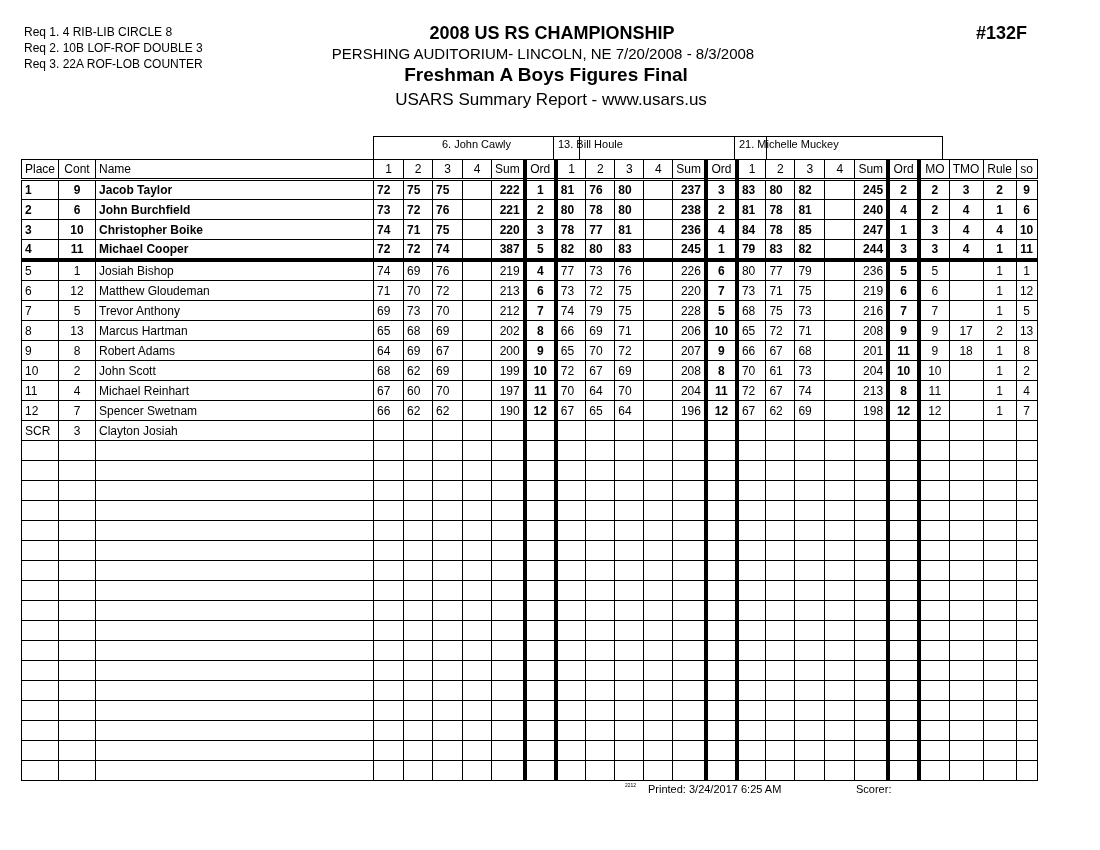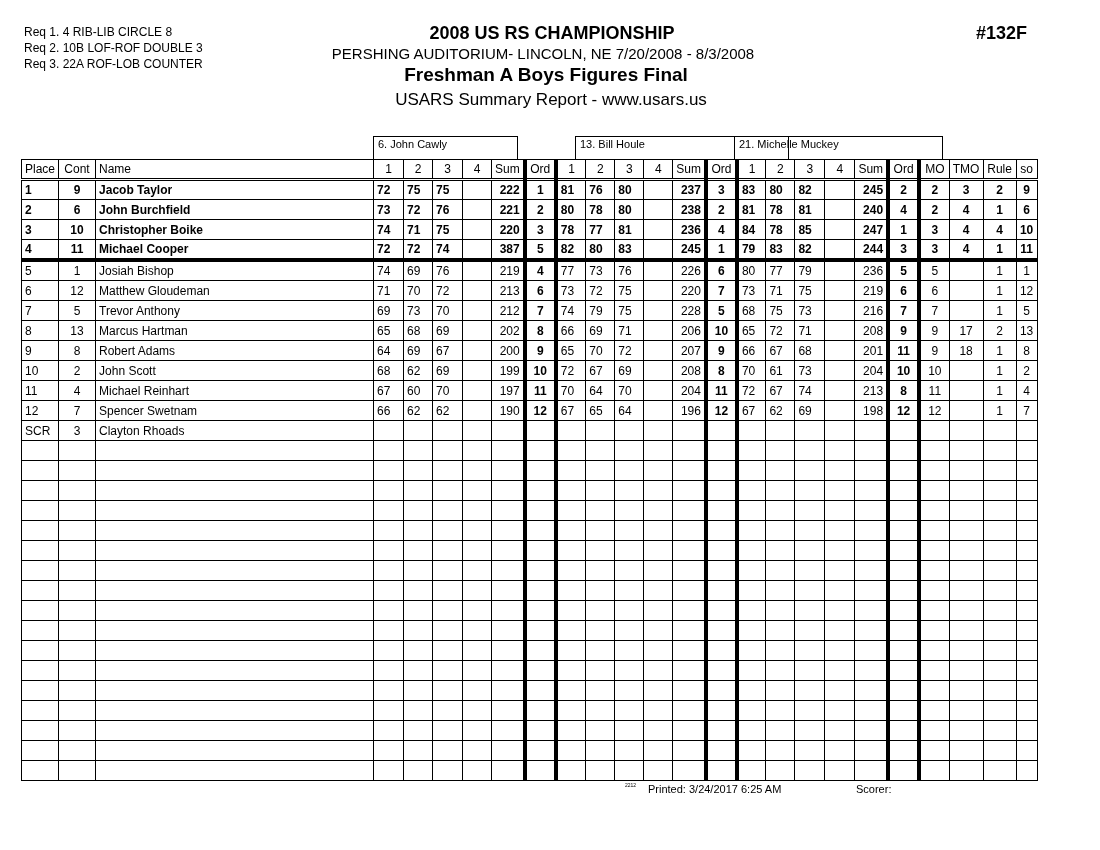--- a/index.html
+++ b/index.html
@@ -49,7 +49,7 @@
 <div class="abs title4">USARS Summary Report - www.usars.us</div>
 <div class="abs event-no">#132F</div>
 
-<div class="judge-hdr" style="left:373px;width:145px;">
+<div class="judge-hdr" style="left:373px;width:207px;text-align:center;">
   <span>6.  John Cawly</span>
 </div>
 <div class="judge-hdr" style="left:575px;width:214px;">

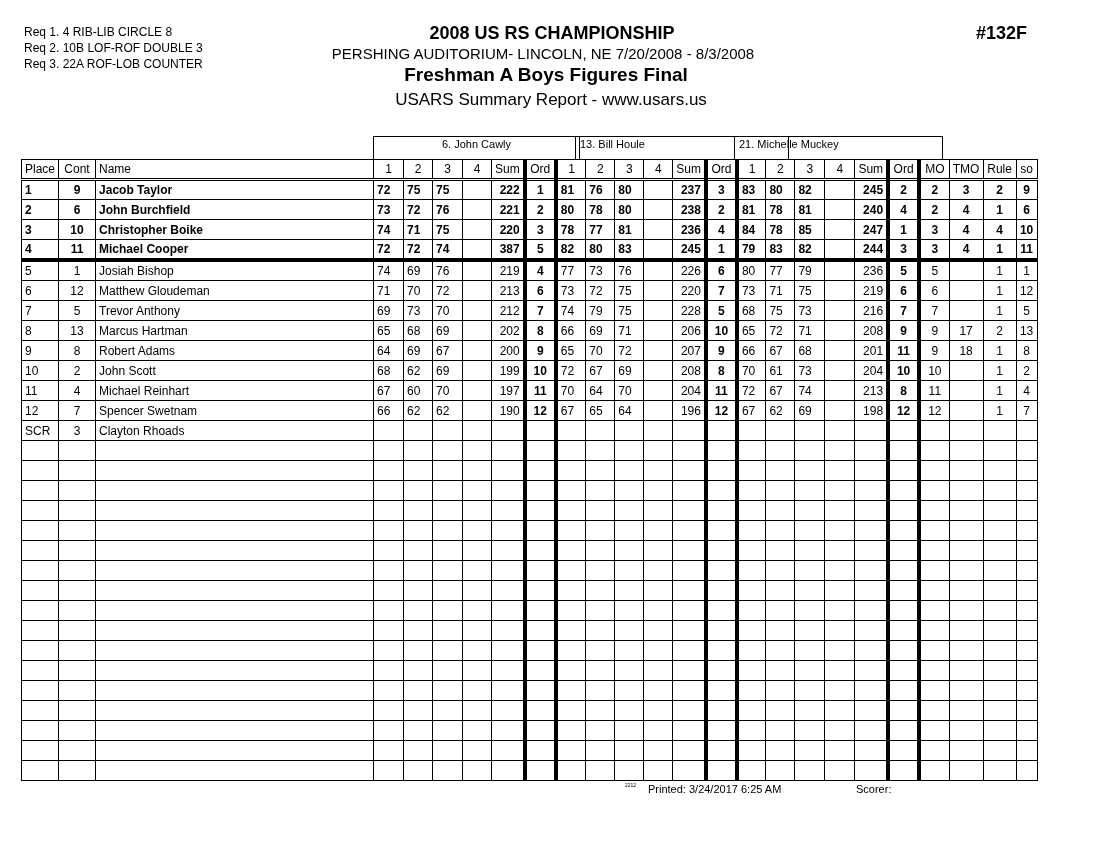--- a/index.html
+++ b/index.html
@@ -52,7 +52,7 @@
 <div class="judge-hdr" style="left:373px;width:207px;text-align:center;">
   <span>6.  John Cawly</span>
 </div>
-<div class="judge-hdr" style="left:575px;width:214px;">
+<div class="judge-hdr" style="left:553px;width:214px;">
   <span>13.  Bill Houle</span>
 </div>
 <div class="judge-hdr" style="left:734px;width:209px;">

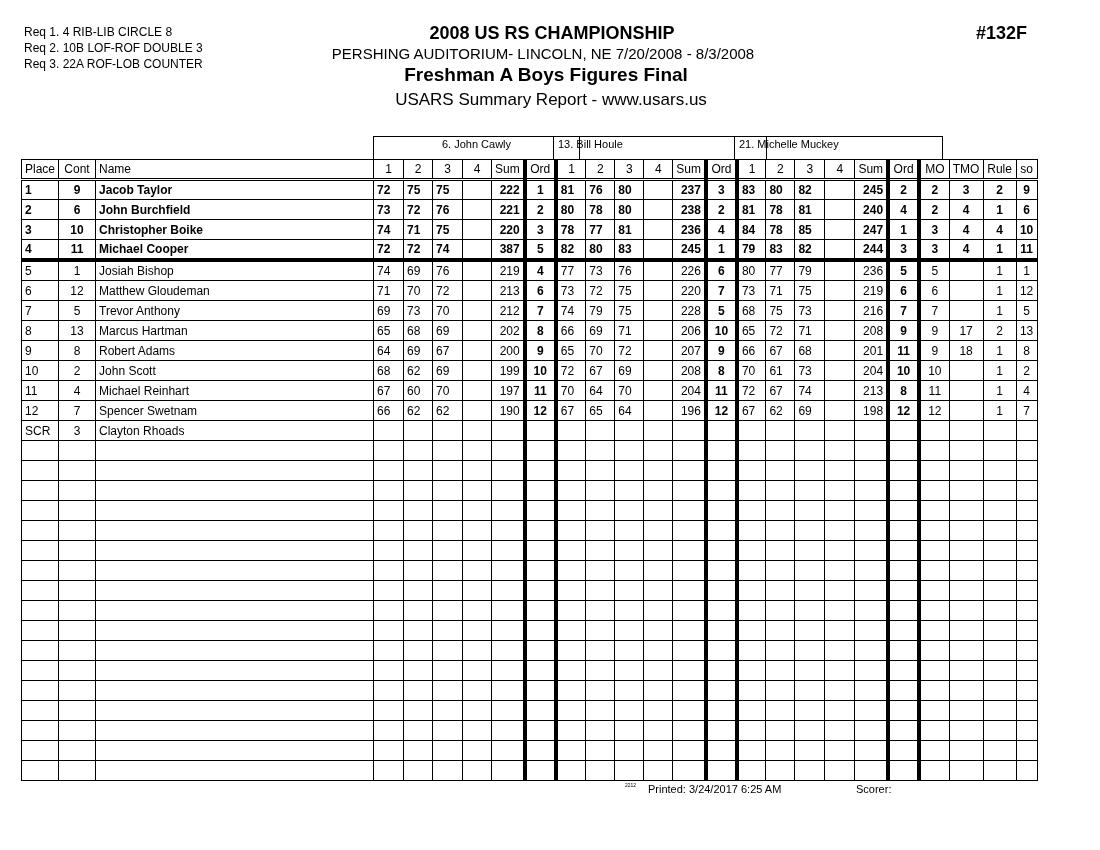--- a/index.html
+++ b/index.html
@@ -442,7 +442,7 @@
       <tr class="data">
         <td class="l">SCR</td>
         <td class="c">3</td>
-        <td class="l">Clayton Rhoads</td>
+        <td class="l">Clayton Josiah</td>
         <td class="l"></td>
         <td class="l"></td>
         <td class="l"></td>

